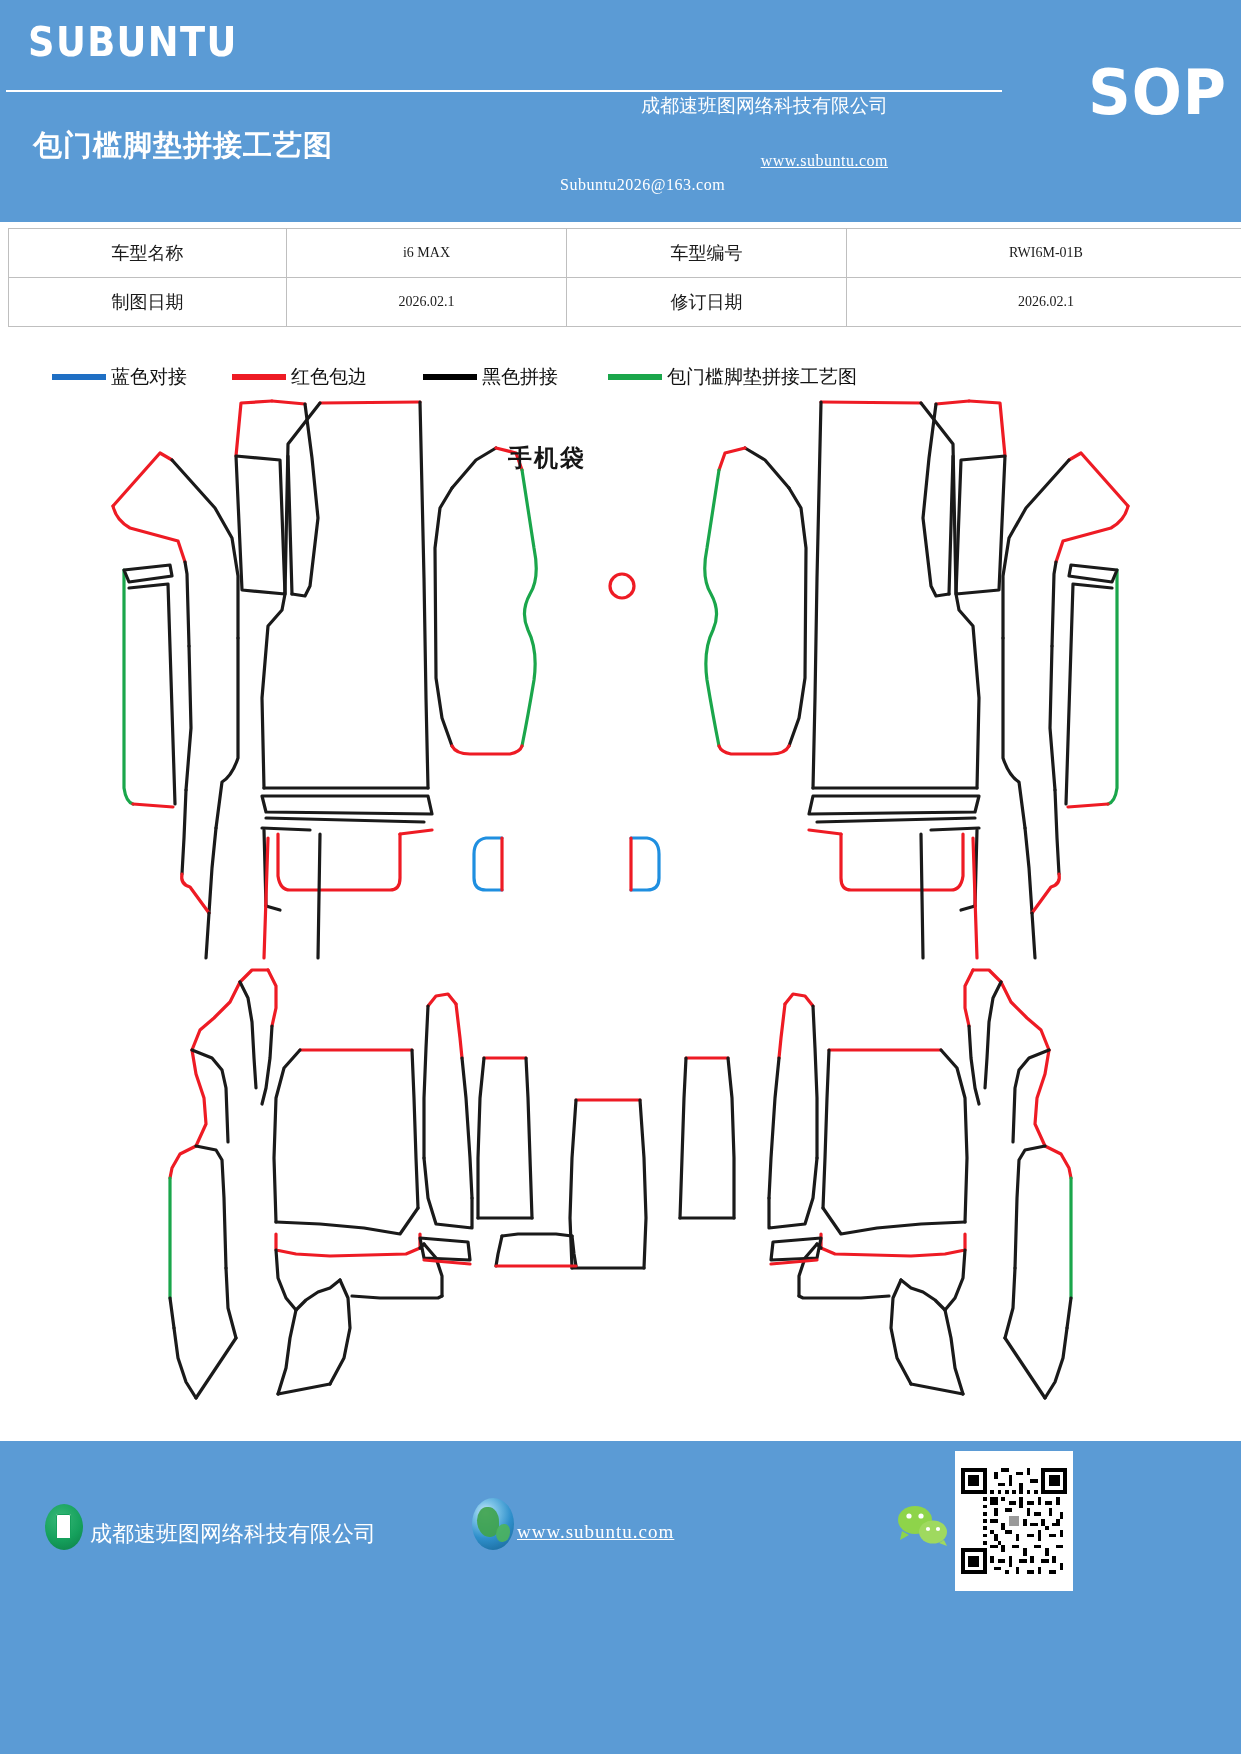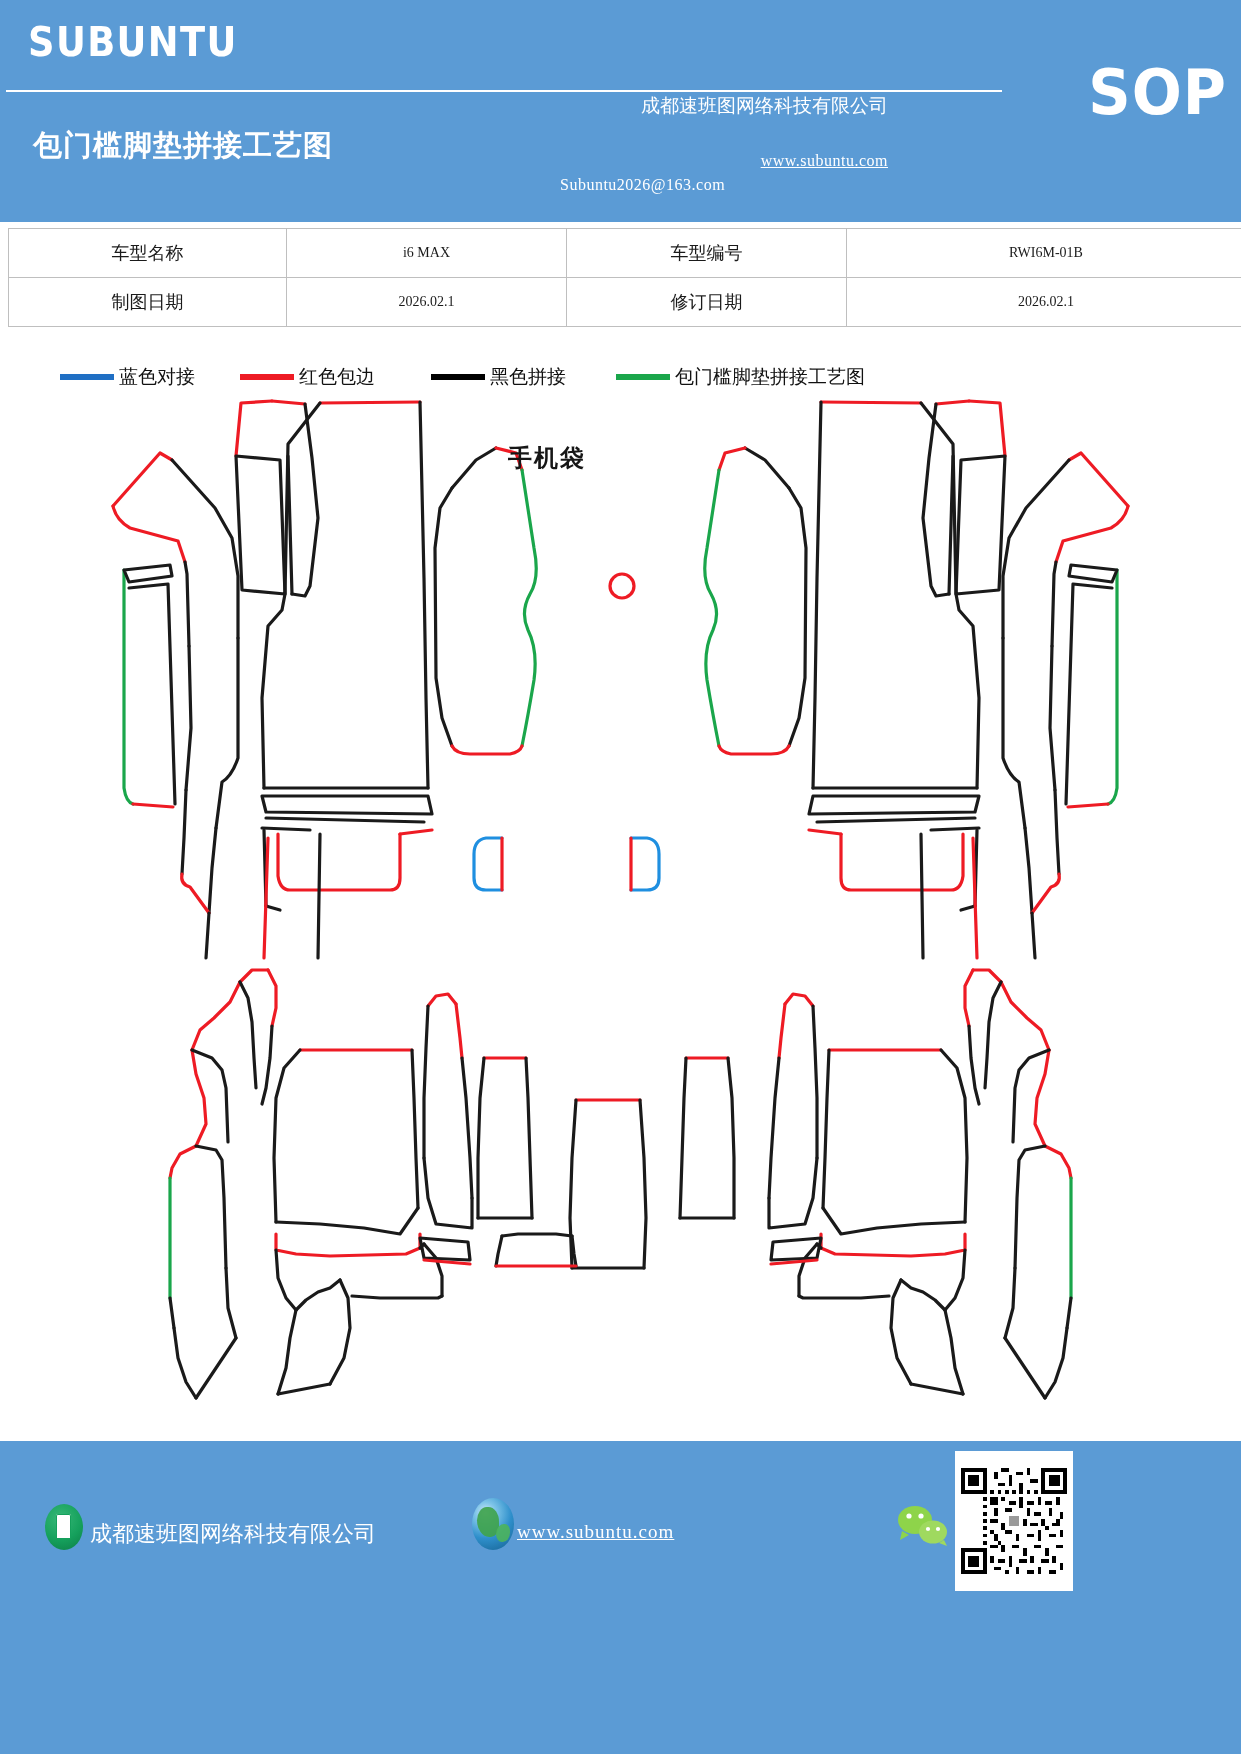--- a/index.html
+++ b/index.html
@@ -127,7 +127,7 @@
   
   .legend {
     position: absolute;
-    left: 60px; top: 362px;
+    left: 52px; top: 362px;
     width: 1000px;
     height: 30px;
     display: flex;

